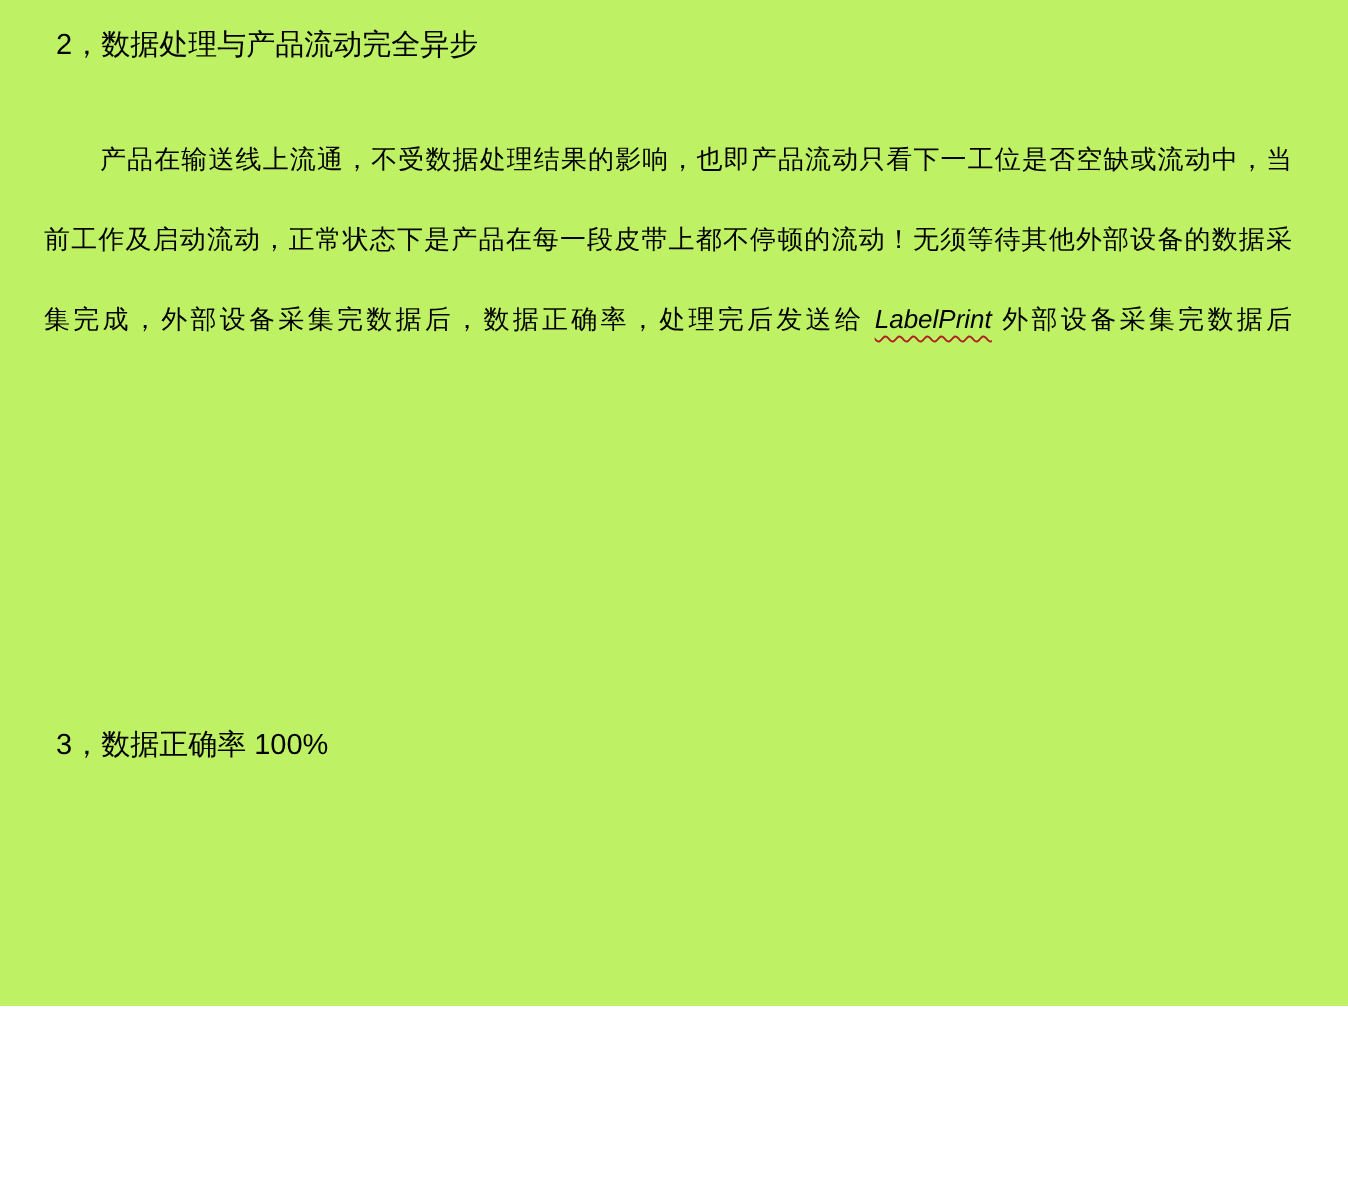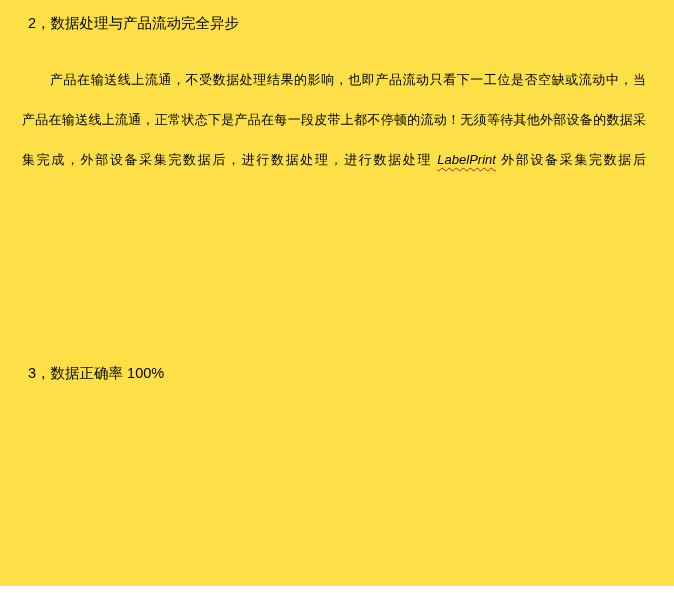--- a/index.html
+++ b/index.html
@@ -16,8 +16,8 @@
   .doc {
     position: relative;
     width: 674px;
-    height: 586px;
-    background: #fde047;
+    height: 503px;
+    background: #bef264;
     overflow: hidden;
   }
   .heading {

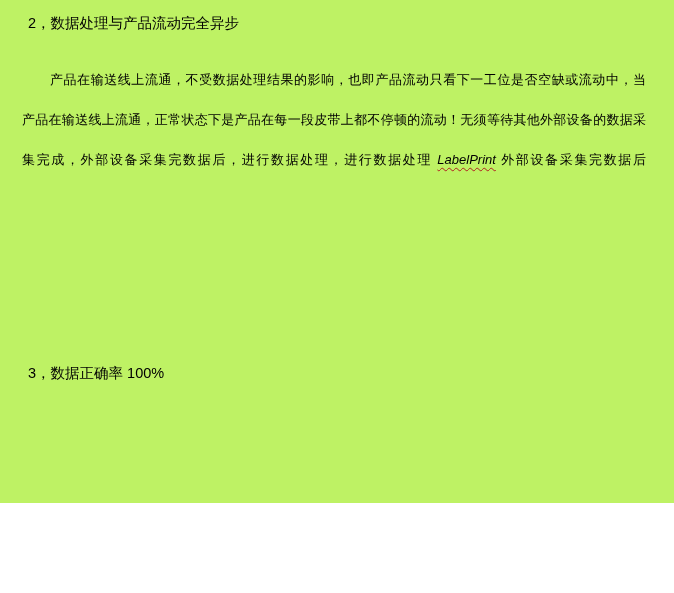--- a/index.html
+++ b/index.html
@@ -70,7 +70,7 @@
 
   <div class="para">
     <div class="pline just indent">产品在输送线上流通，不受数据处理结果的影响，也即产品流动只看下一工位是否空缺或流动中，当</div>
-    <div class="pline just">产品在输送线上流通，正常状态下是产品在每一段皮带上都不停顿的流动！无须等待其他外部设备的数据采</div>
+    <div class="pline just">前工作及启动流动，正常状态下是产品在每一段皮带上都不停顿的流动！无须等待其他外部设备的数据采</div>
     <div class="pline just"><span>集完成，外部设备采集完数据后，进行数据处理，进行数据处理 </span><span class="spellcheck">LabelPrint</span><span> 外部设备采集完数据后</span></div>
   </div>
 

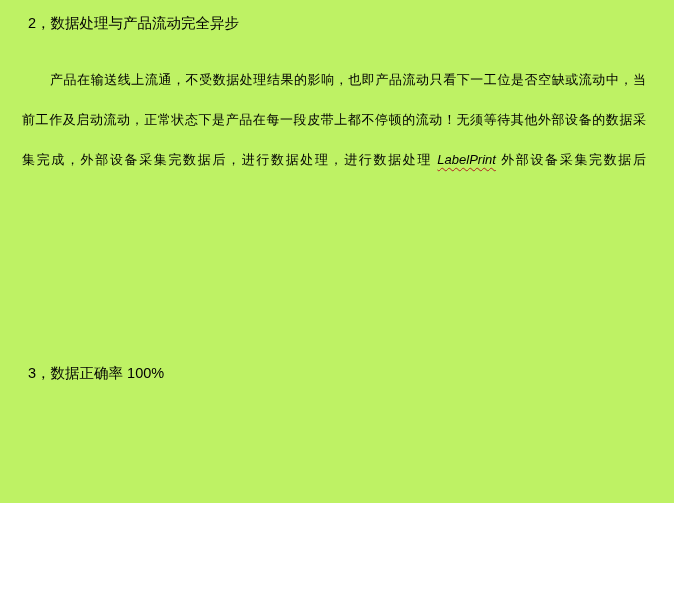--- a/index.html
+++ b/index.html
@@ -71,7 +71,7 @@
   <div class="para">
     <div class="pline just indent">产品在输送线上流通，不受数据处理结果的影响，也即产品流动只看下一工位是否空缺或流动中，当</div>
     <div class="pline just">前工作及启动流动，正常状态下是产品在每一段皮带上都不停顿的流动！无须等待其他外部设备的数据采</div>
-    <div class="pline just"><span>集完成，外部设备采集完数据后，进行数据处理，进行数据处理 </span><span class="spellcheck">LabelPrint</span><span> 外部设备采集完数据后</span></div>
+    <div class="pline just"><span>集完成，外部设备采集完数据后，数据正确率，处理完后发送给 </span><span class="spellcheck">LabelPrint</span><span> 外部设备采集完数据后</span></div>
   </div>
 
   <div class="heading h3">3，数据正确率 100%</div>

